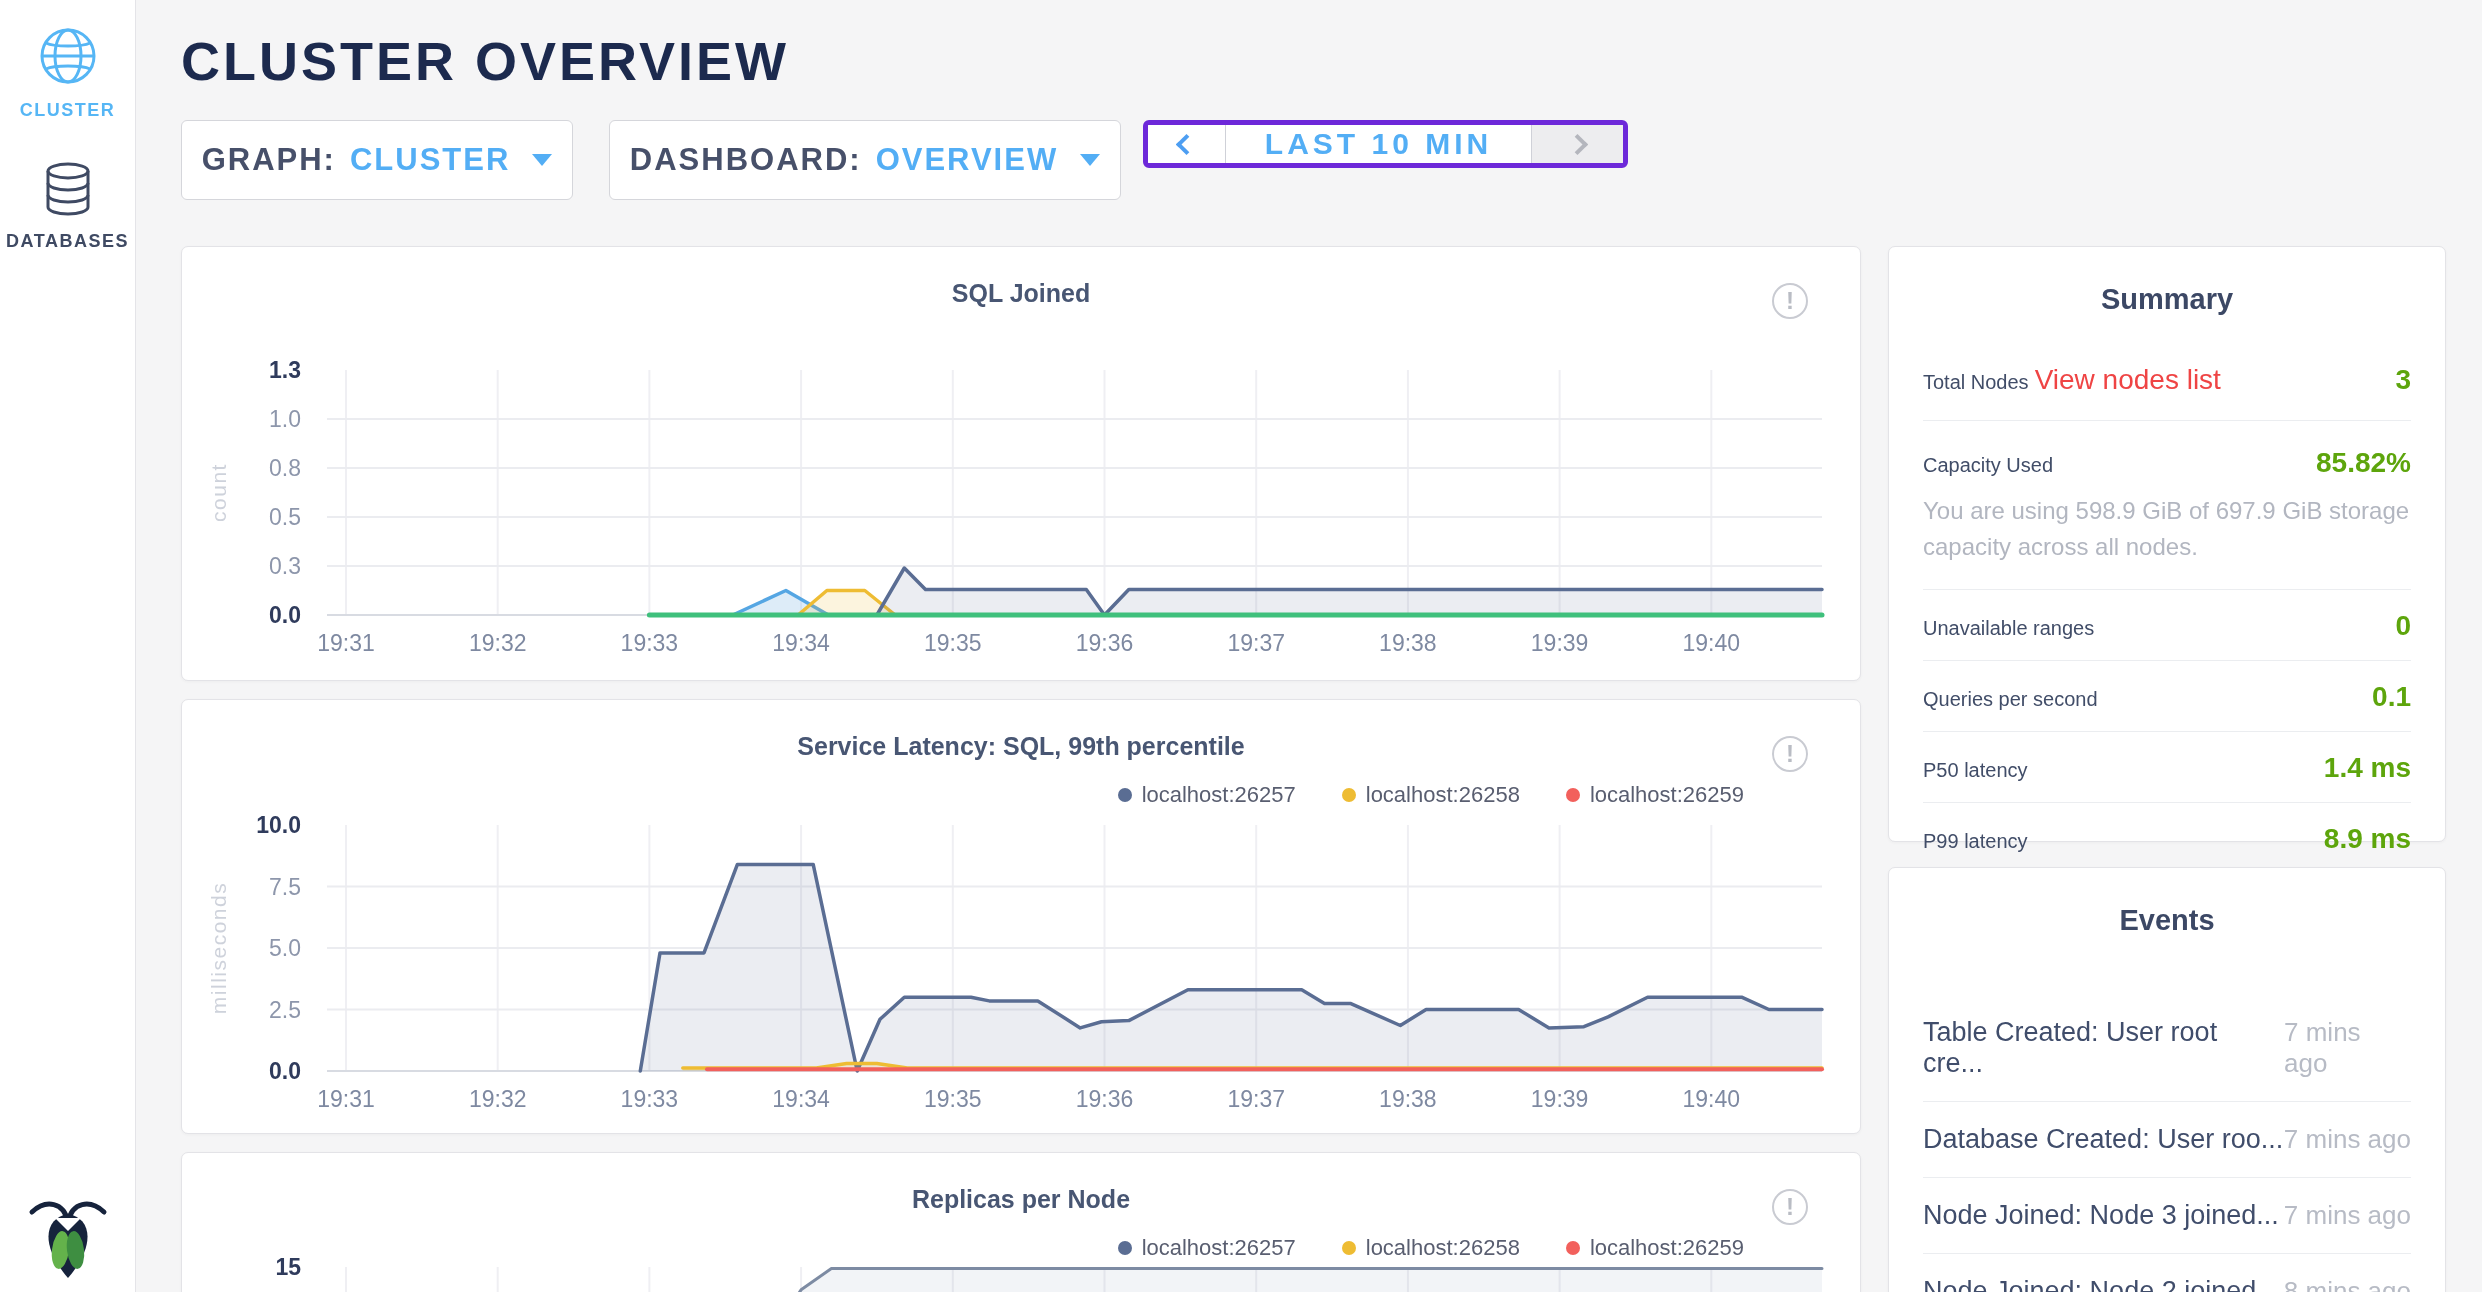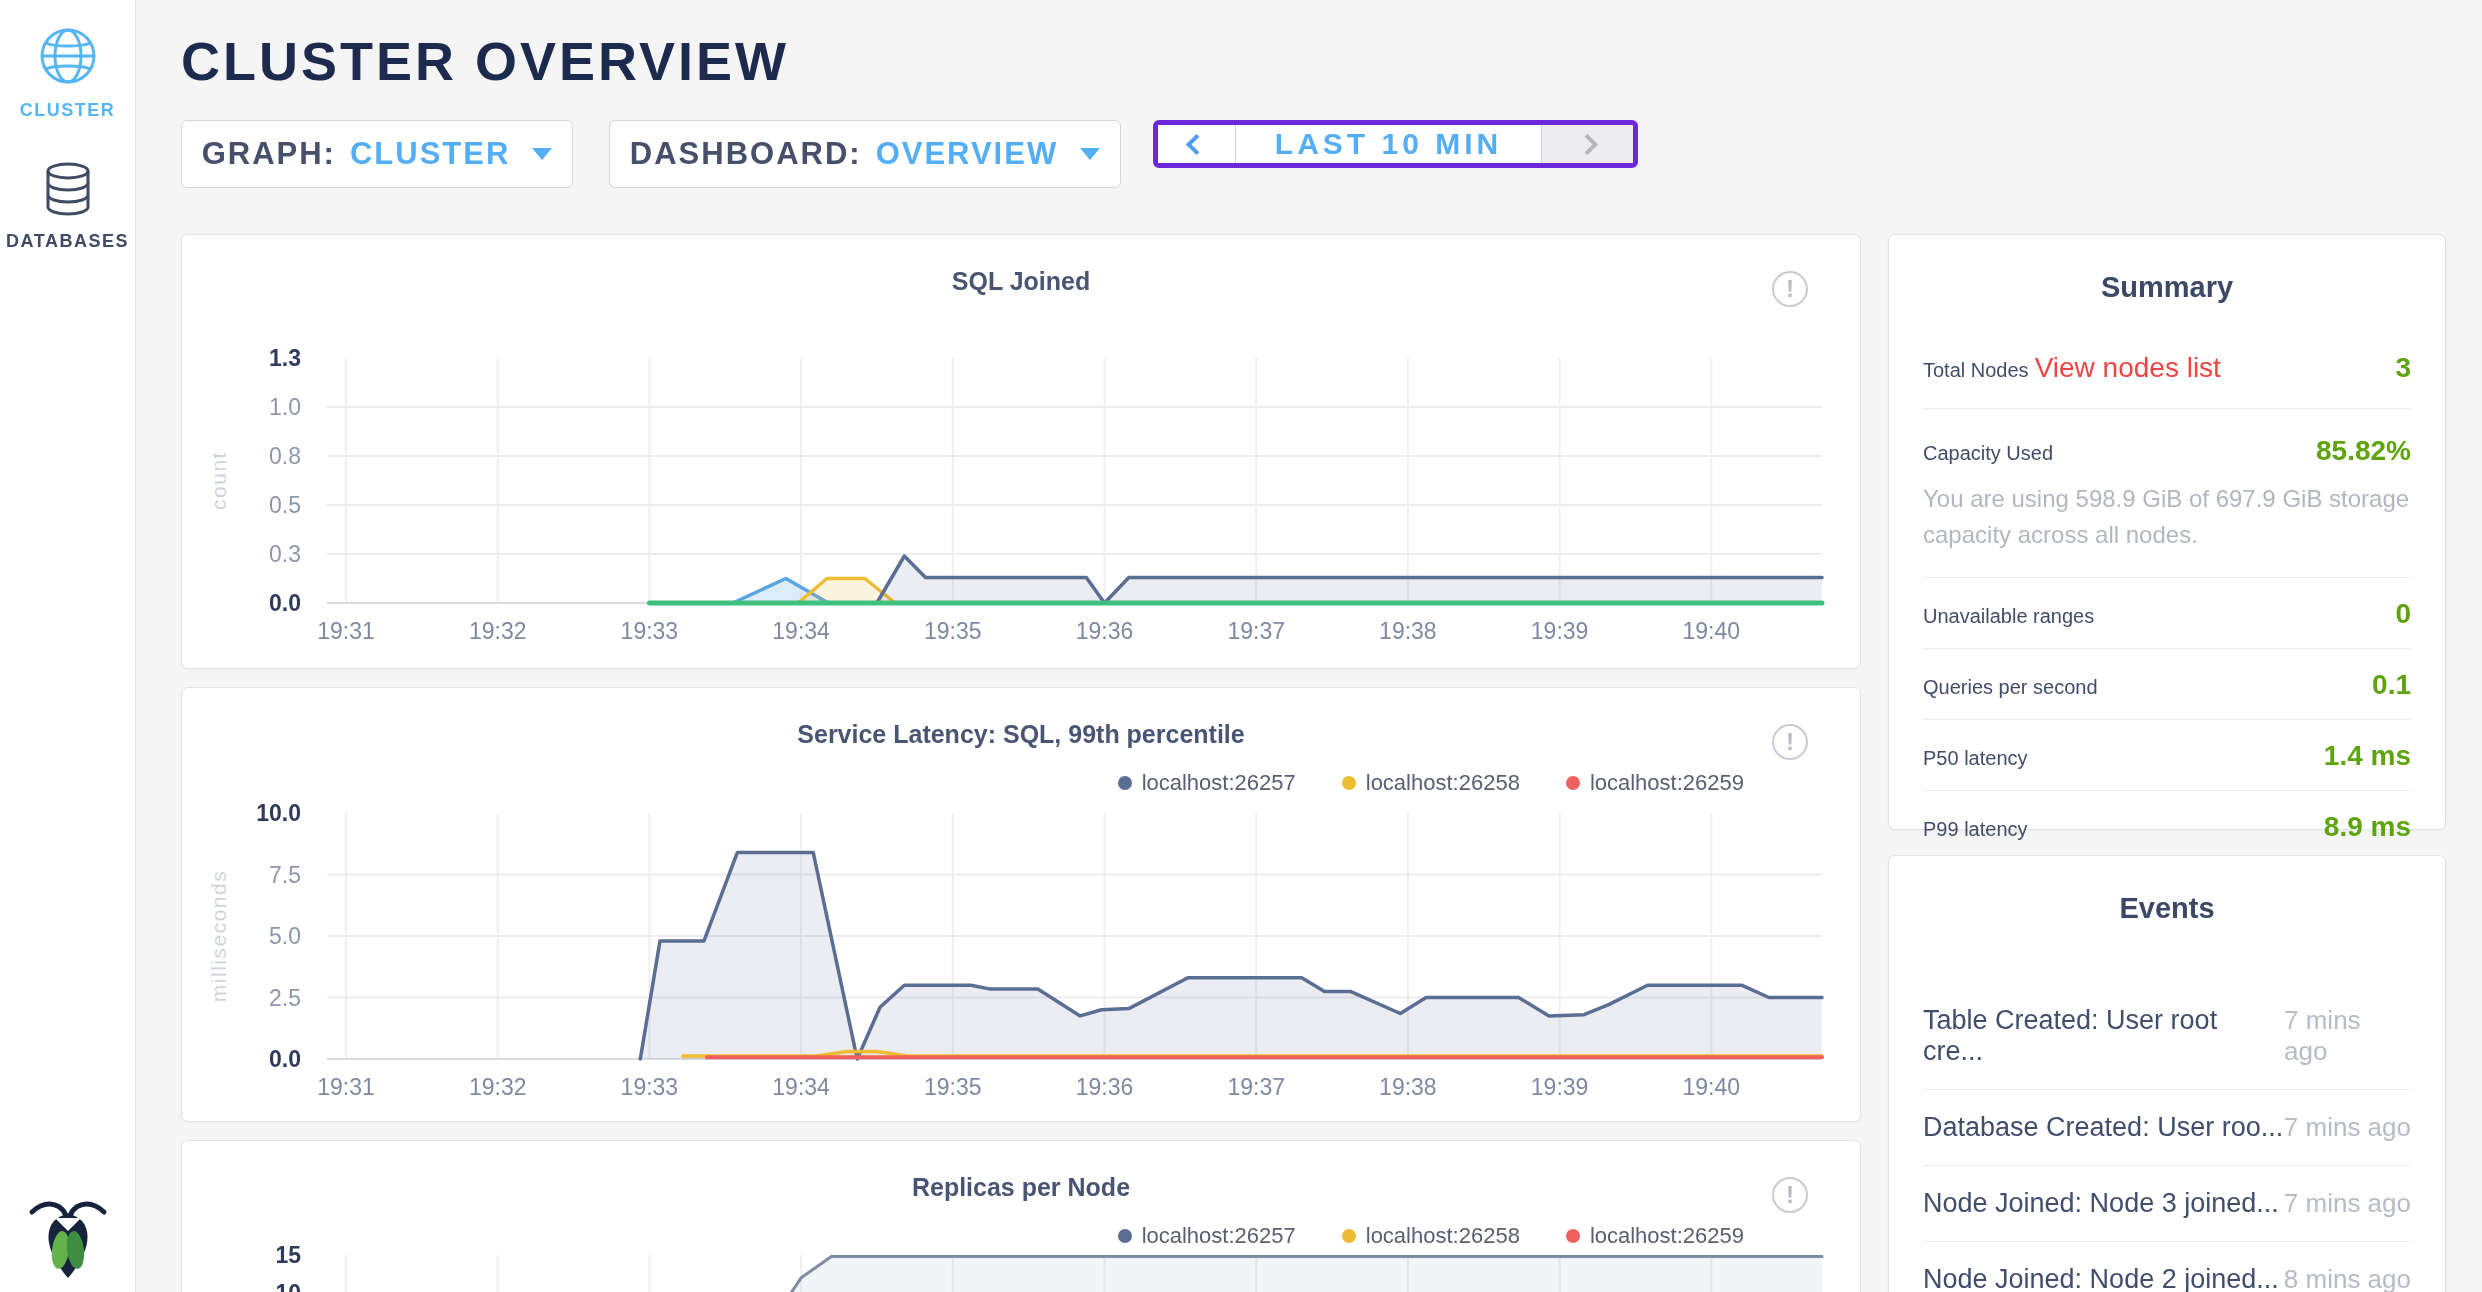--- a/index.html
+++ b/index.html
@@ -30,7 +30,7 @@
   }
   .controls { display:flex; margin-top:32px; }
   .dropdown {
-    height:68px; background:#fff; border:1px solid #d5d6db; border-radius:6px;
+    height:80px; background:#fff; border:1px solid #d5d6db; border-radius:6px;
     display:flex; align-items:center; justify-content:center; cursor:pointer;
   }
   .dropdown.graph { width:392px; margin-right:36px; }

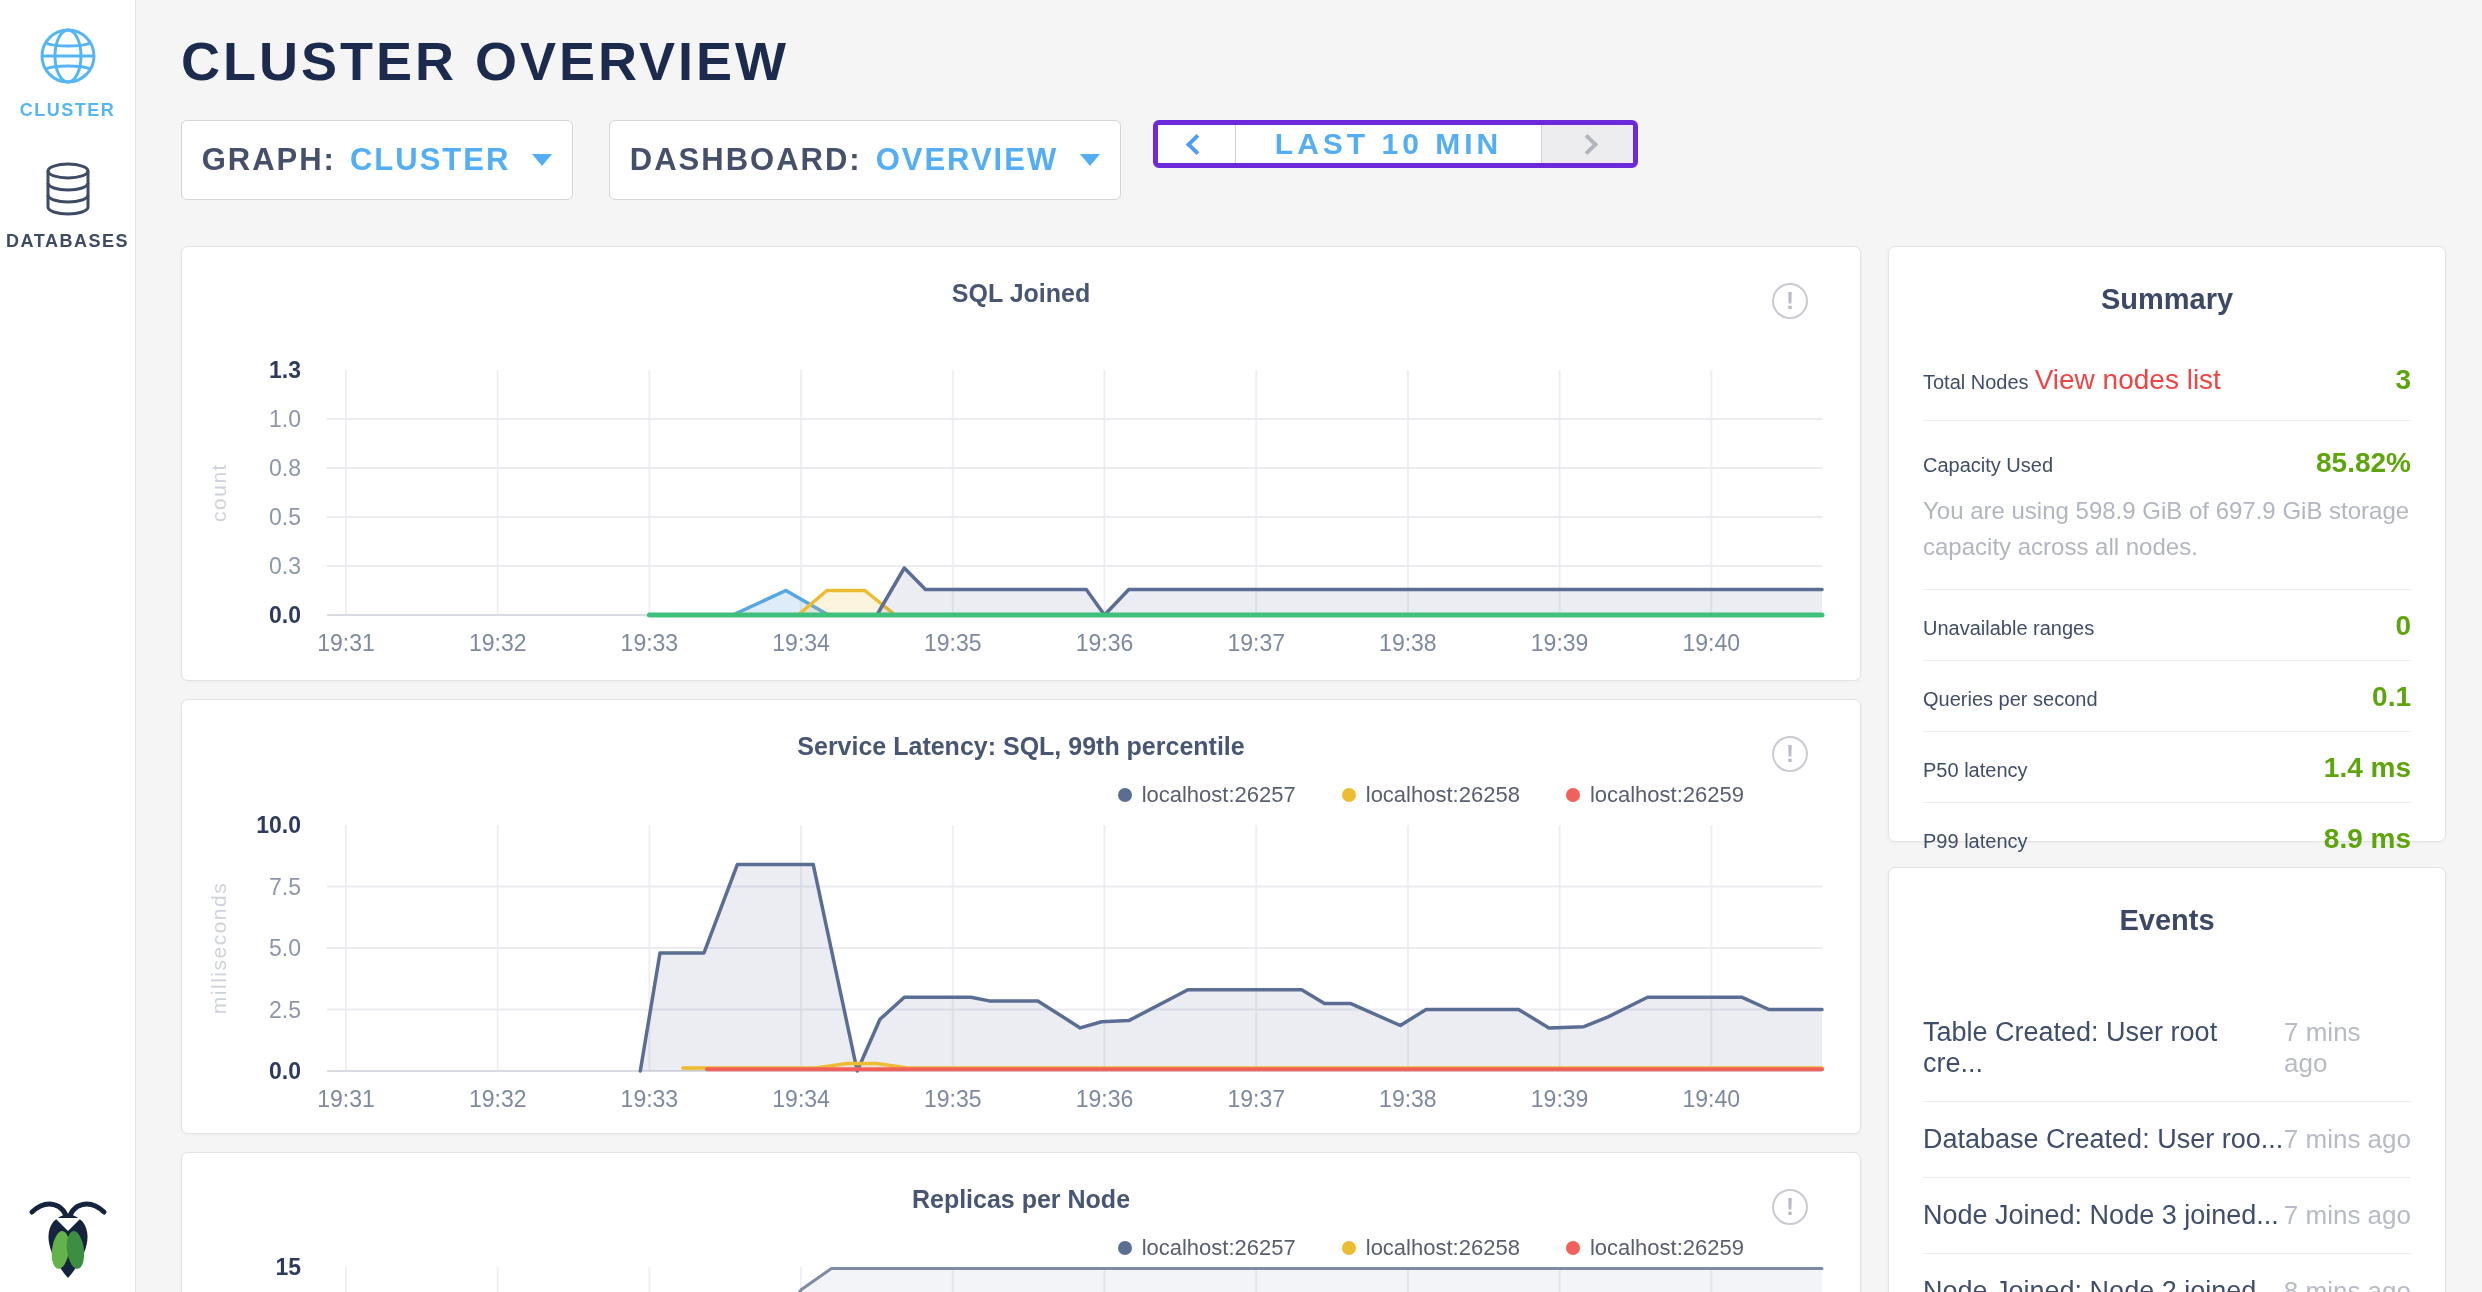--- a/index.html
+++ b/index.html
@@ -34,7 +34,7 @@
     display:flex; align-items:center; justify-content:center; cursor:pointer;
   }
   .dropdown.graph { width:392px; margin-right:36px; }
-  .dropdown.dash  { width:512px; margin-right:32px; }
+  .dropdown.dash  { width:512px; margin-right:22px; }
   .dd-label { font-size:31px; font-weight:700; letter-spacing:2px; color:#47506a; }
   .dd-value { font-size:31px; font-weight:700; letter-spacing:2px; color:#53aef5; margin-left:14px; }
   .caret { width:0; height:0; border-left:10px solid transparent; border-right:10px solid transparent;

